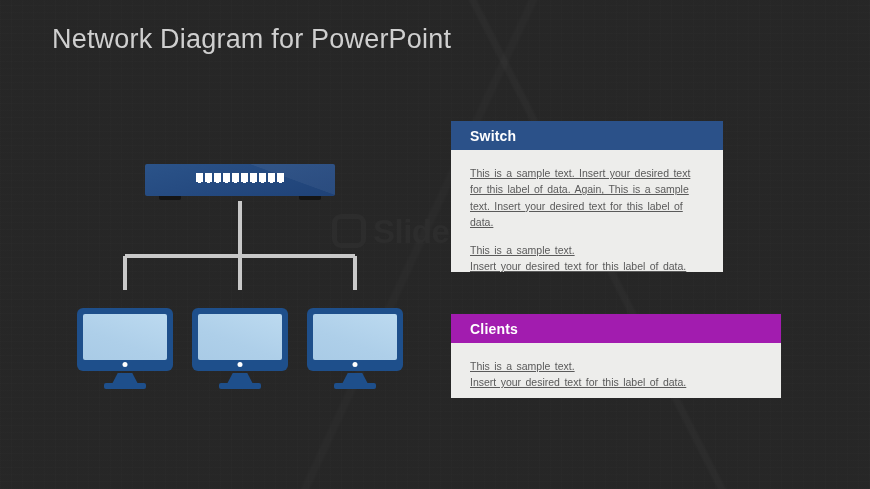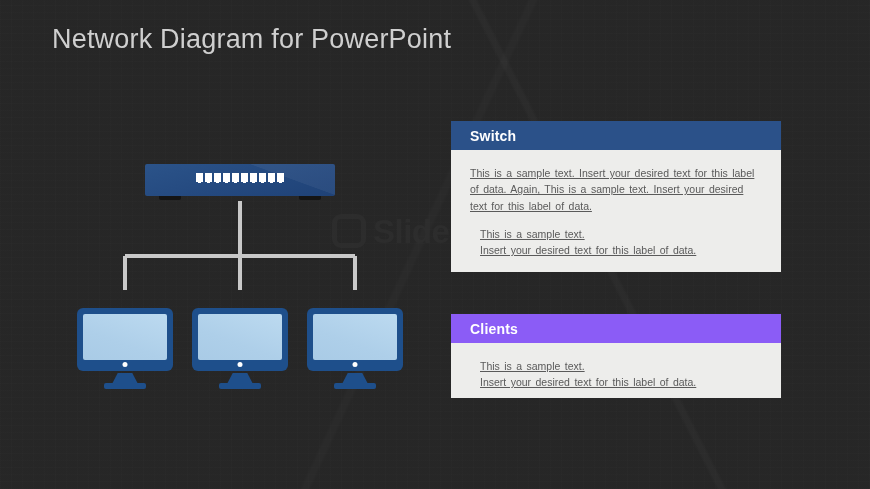--- a/index.html
+++ b/index.html
@@ -237,7 +237,7 @@
     color: #5a5a5a;
     word-spacing: 1.5px;
   }
-  #panel-switch  { left: 451px; top: 121px; width: 330px; height: 151px; }
+  #panel-switch  { left: 451px; top: 121px; width: 272px; height: 151px; }
   #panel-clients { left: 451px; top: 314px; width: 330px; height: 84px; }
   #panel-switch .panel-header  { background: #2b5189; }
   #panel-clients .panel-header { background: #8b5cf6; }

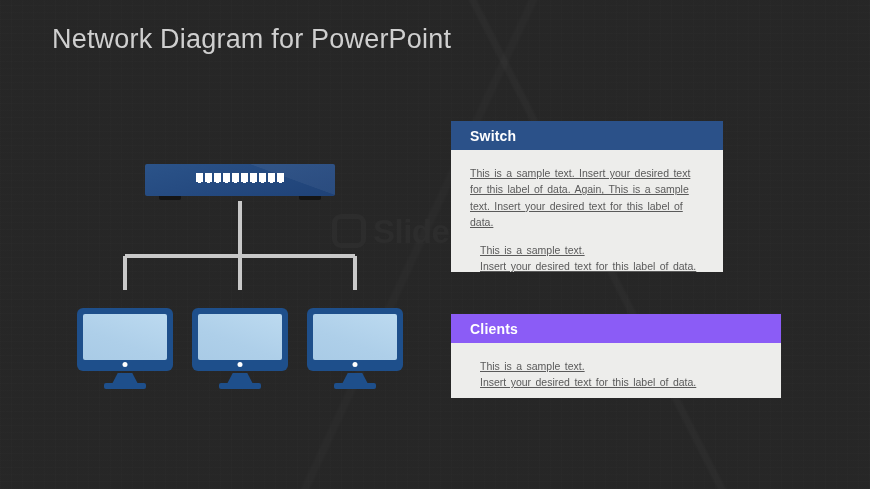--- a/index.html
+++ b/index.html
@@ -230,7 +230,7 @@
     word-spacing: 1.5px;
     text-decoration: underline;
   }
-  .panel .panel-para:last-child { margin-bottom: 0; margin-left: 10px; }
+  .panel .panel-para:last-child { margin-bottom: 0; }
   .panel .panel-line {
     font-size: 10.5px;
     line-height: 1.55;

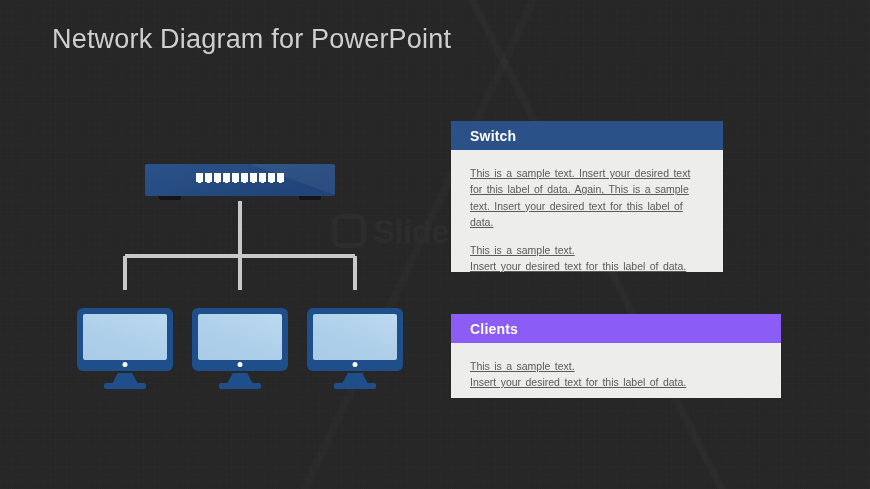--- a/index.html
+++ b/index.html
@@ -240,7 +240,7 @@
   #panel-switch  { left: 451px; top: 121px; width: 272px; height: 151px; }
   #panel-clients { left: 451px; top: 314px; width: 330px; height: 84px; }
   #panel-switch .panel-header  { background: #2b5189; }
-  #panel-clients .panel-header { background: #8b5cf6; }
+  #panel-clients .panel-header { background: #a21caf; }
 </style>
 </head>
 <body>

